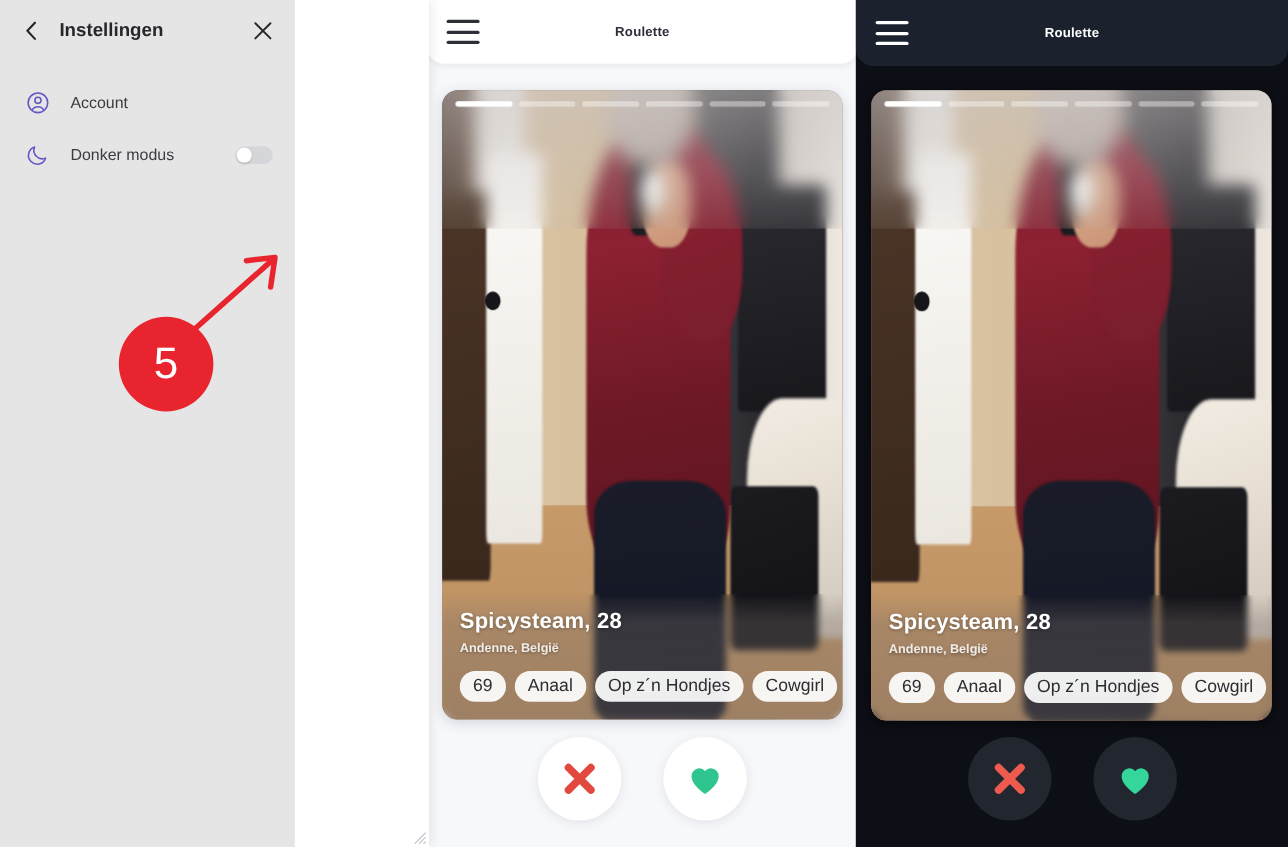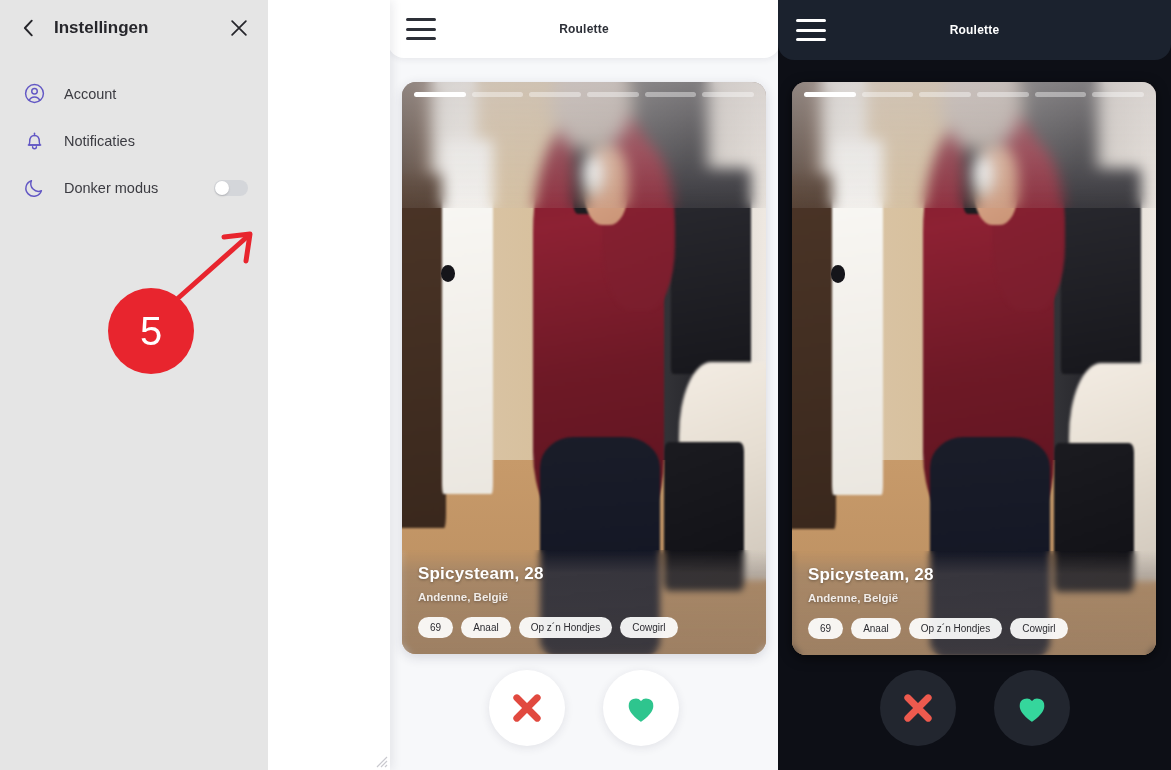--- a/index.html
+++ b/index.html
@@ -421,17 +421,6 @@
           <span class="set-label">Account</span>
         </div>
 
-        <div class="set-item">
-          <span class="set-ico">
-            <svg width="23" height="23" viewBox="0 0 24 24">
-              <path d="M6.4 16.6c0-1 .6-1.4.6-3.6 0-3.2.4-6.3 5-6.3s5 3.1 5 6.3c0 2.2.6 2.6.6 3.6z" fill="none" stroke="#6257c4" stroke-width="1.5" stroke-linejoin="round"></path>
-              <path d="M5.6 16.6h12.8" fill="none" stroke="#6257c4" stroke-width="1.5" stroke-linecap="round"></path>
-              <path d="M10 18.6a2 2 0 0 0 4 0" fill="none" stroke="#6257c4" stroke-width="1.5" stroke-linecap="round"></path>
-              <path d="M12 4.4v2.3" fill="none" stroke="#6257c4" stroke-width="1.5" stroke-linecap="round"></path>
-            </svg>
-          </span>
-          <span class="set-label">Notificaties</span>
-        </div>
 
 
         <div class="set-item">

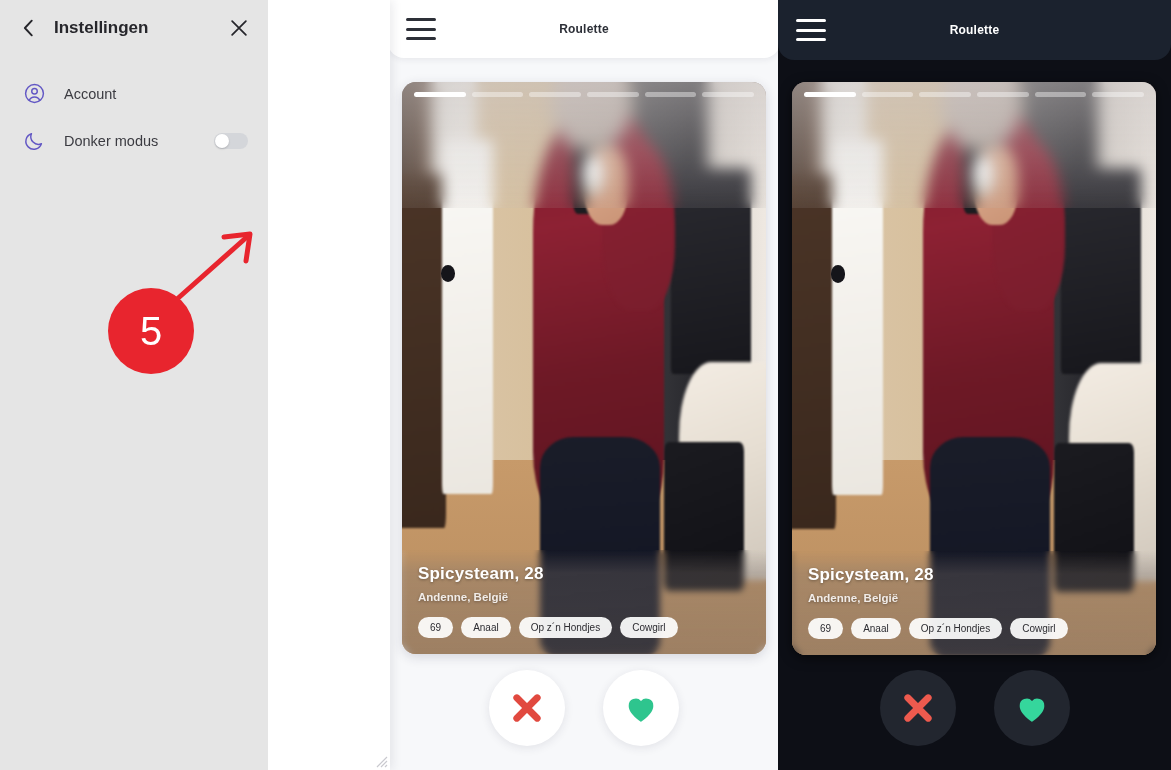--- a/index.html
+++ b/index.html
@@ -149,7 +149,7 @@
     background: linear-gradient(180deg, rgba(120,110,105,.0) 0%, rgba(125,115,110,.34) 22%, rgba(120,110,105,.42) 100%);
     backdrop-filter: blur(3px);
   }
-  .card-name { color: #ffffff; font-size: 17px; font-weight: bold; letter-spacing: .2px;
+  .card-name { color: #ffffff; font-size: 20px; font-weight: bold; letter-spacing: .2px;
       text-shadow: 0 1px 3px rgba(0,0,0,.35); }
   .card-loc  { color: #f1ece8; font-size: 11.5px; margin-top: 7px; font-weight: bold;
       text-shadow: 0 1px 3px rgba(0,0,0,.35); }

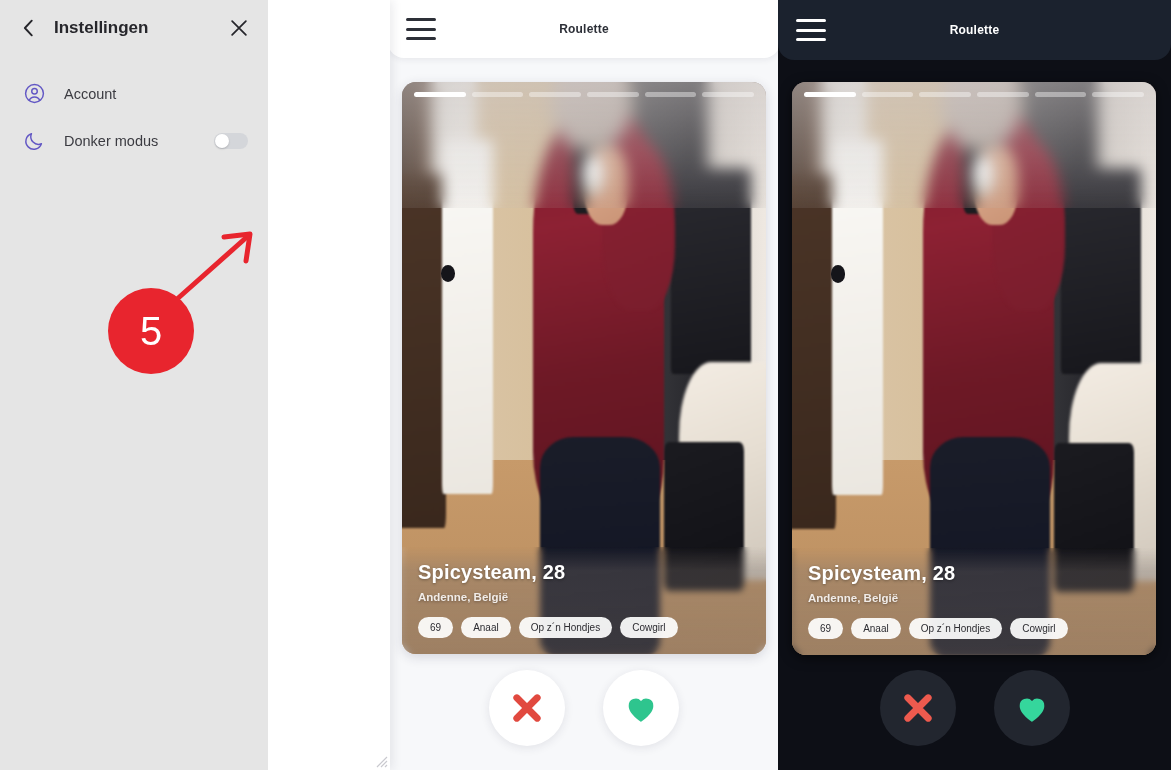--- a/index.html
+++ b/index.html
@@ -156,7 +156,7 @@
   .tags { display: flex; gap: 8px; margin-top: 14px; flex-wrap: nowrap; }
   .tag {
     background: rgba(255,255,255,.92); color: #2c2c31;
-    font-size: 10px; padding: 5px 12px; border-radius: 14px; white-space: nowrap;
+    font-size: 16px; padding: 5px 12px; border-radius: 14px; white-space: nowrap;
   }
 
   

